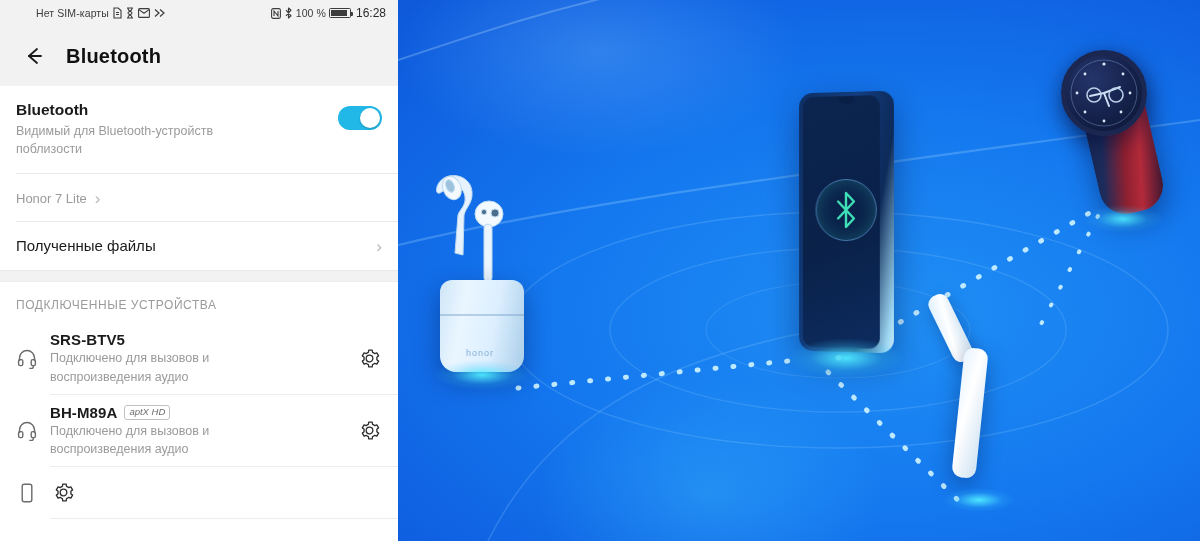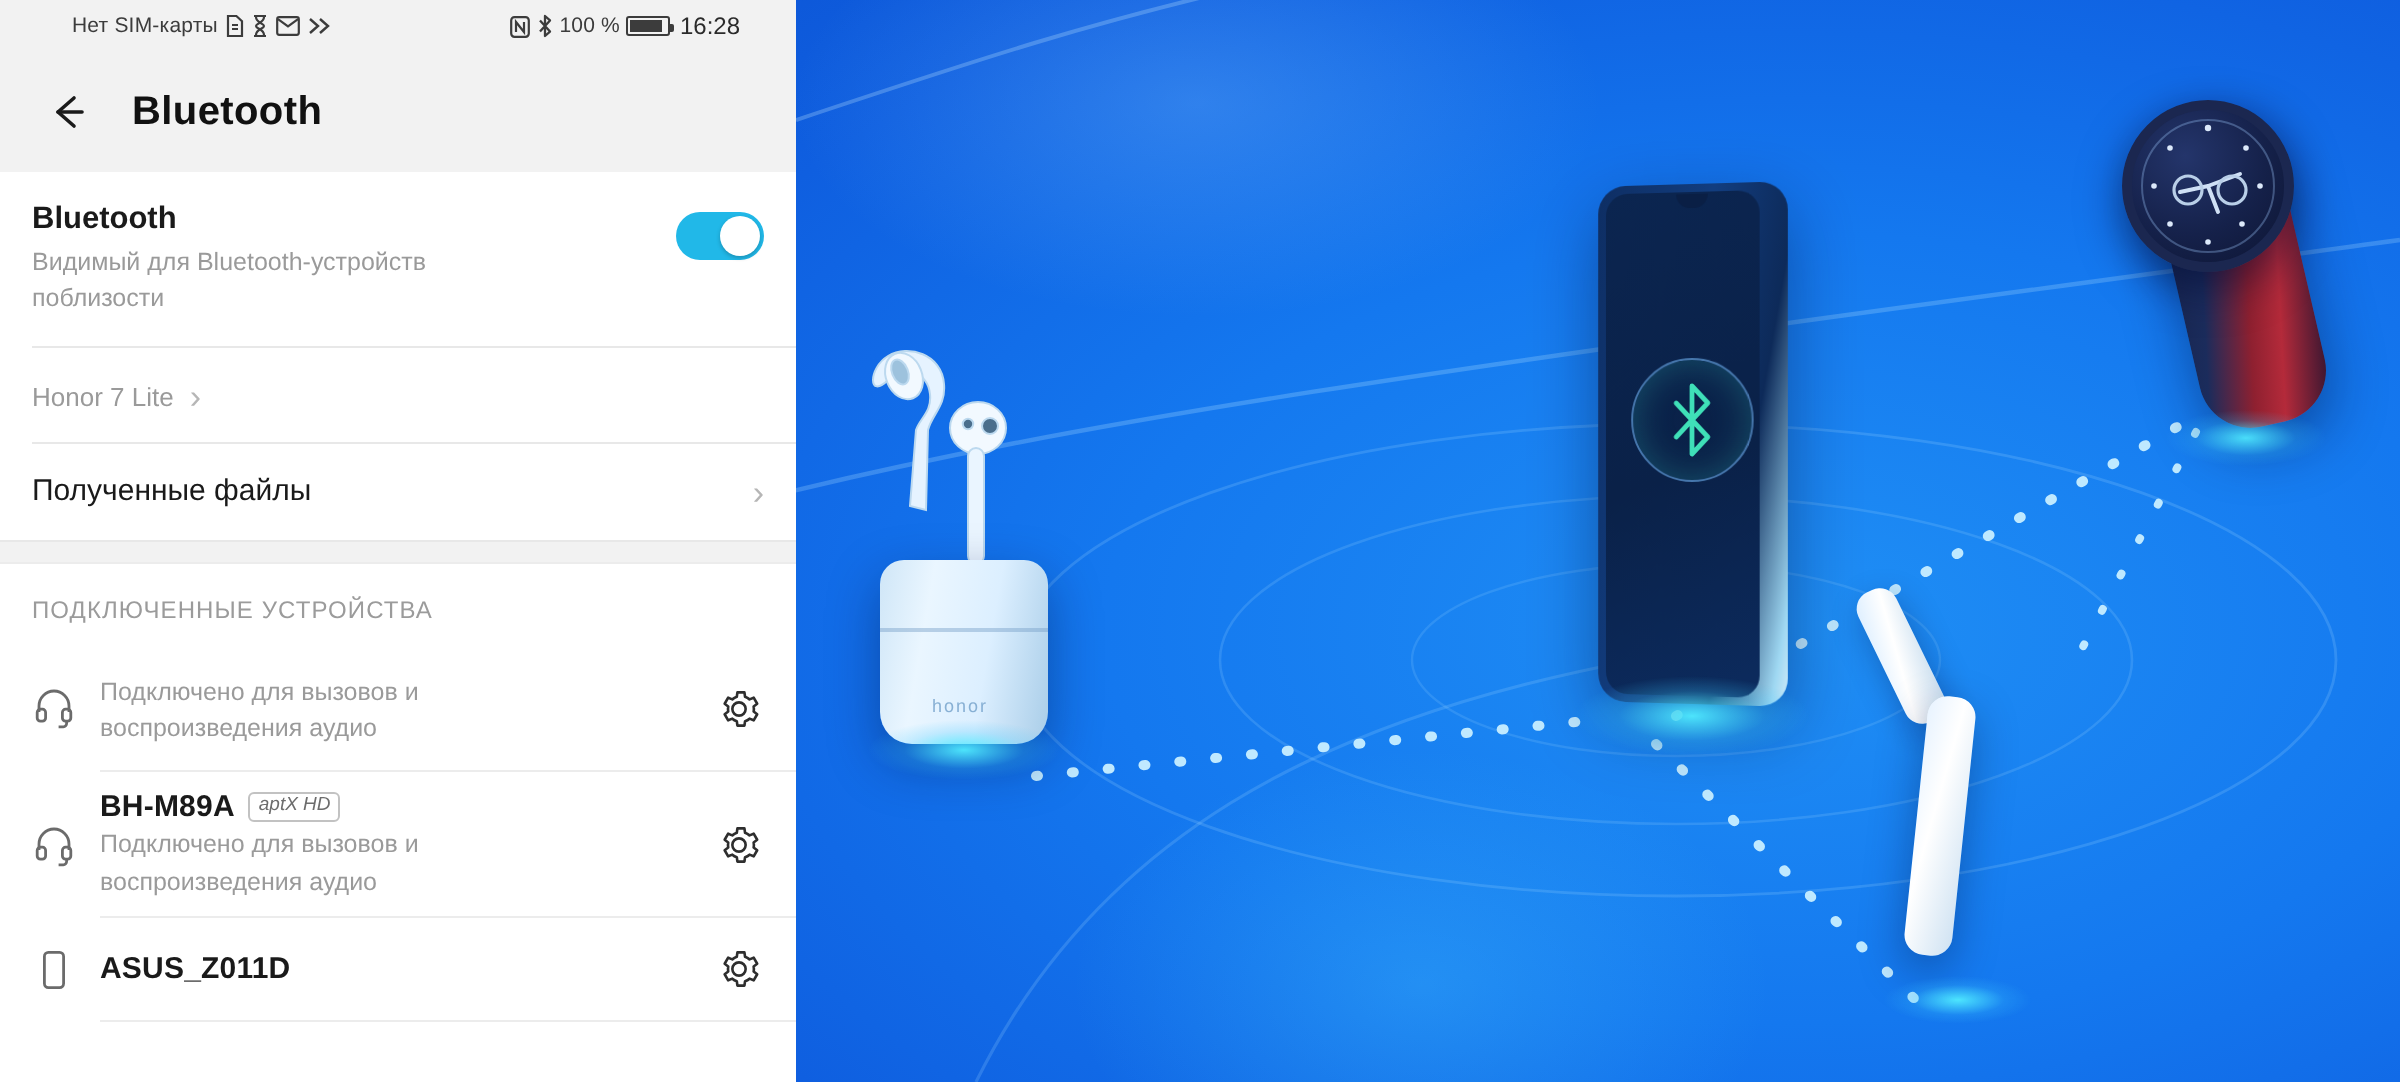--- a/index.html
+++ b/index.html
@@ -28,7 +28,7 @@
     padding: 4px 8px;
   }
   .sb-left { display: flex; align-items: center; gap: 4px; margin-left: 28px; }
-  .sb-right { display: flex; align-items: center; gap: 3px; margin-left: auto; margin-right: 20px; }
+  .sb-right { display: flex; align-items: center; gap: 3px; margin-left: auto; margin-right: 4px; }
   .sb-text { font-size: 10.5px; letter-spacing: .1px; }
   .sb-ico { display: inline-flex; align-items: center; }
   .sb-ico svg { display: block; }

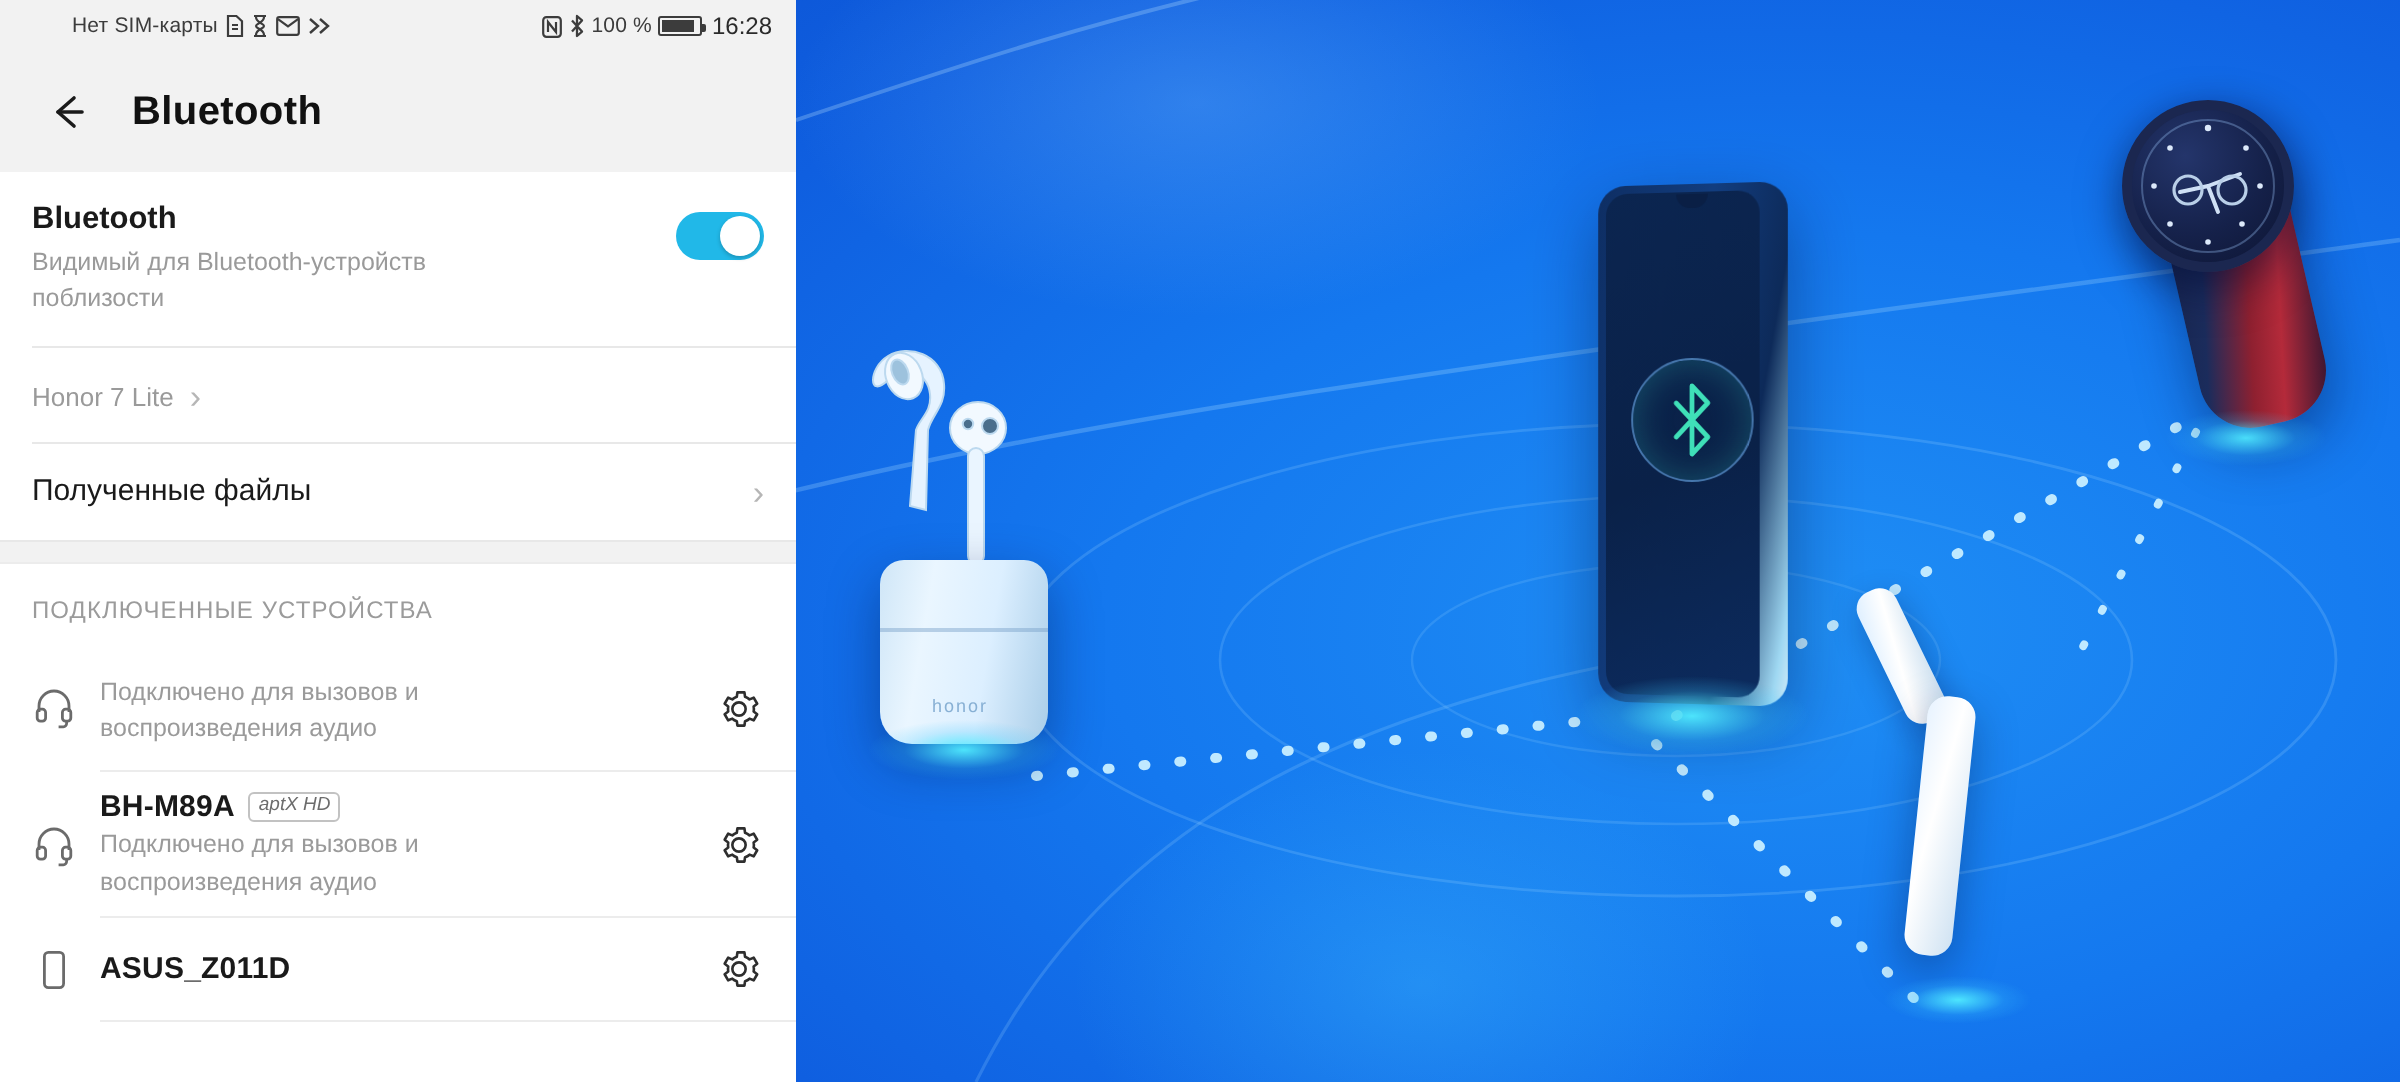--- a/index.html
+++ b/index.html
@@ -324,6 +324,9 @@
           </svg>
       </span>
       <div class="dev-body">
+        <div class="dev-name-line">
+          <span class="dev-name">SRS-BTV5</span>
+        </div>
         <div class="dev-sub">Подключено для вызовов и воспроизведения аудио</div>
       </div>
       <span class="gear">

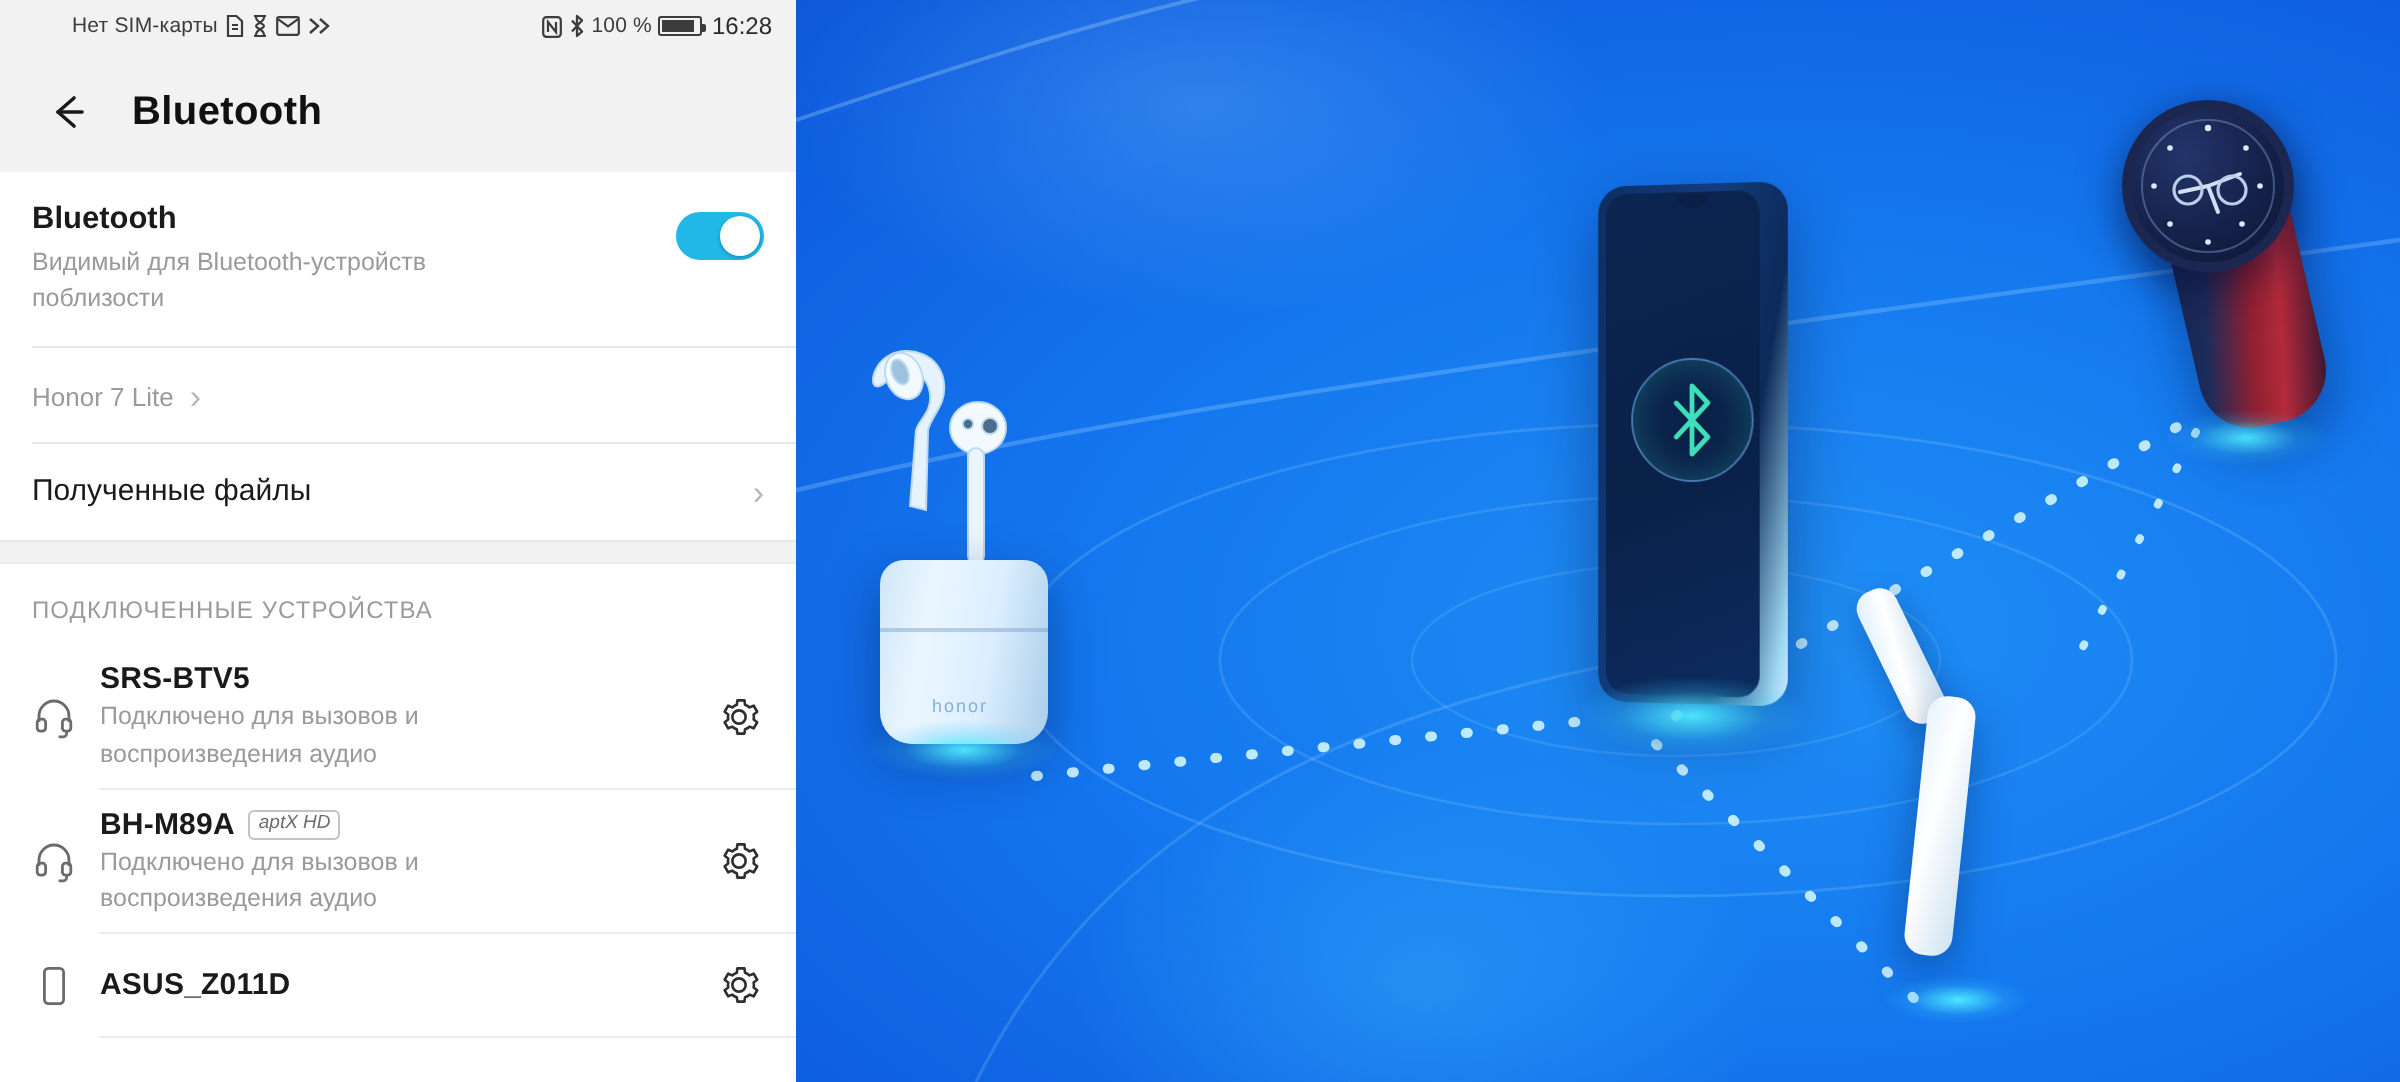--- a/index.html
+++ b/index.html
@@ -367,11 +367,6 @@
             <rect x="6.2" y="2.2" width="9.6" height="17.6" rx="2" fill="none" stroke="#6b6b6b" stroke-width="1.4"></rect>
           </svg>
       </span>
-      <div class="dev-body">
-        <div class="dev-name-line">
-          <span class="dev-name">ASUS_Z011D</span>
-        </div>
-      </div>
       <span class="gear">
         <svg width="21" height="21" viewBox="0 0 24 24">
             <path d="M12 8.2A3.8 3.8 0 1012 15.8 3.8 3.8 0 0012 8.2zm8.5 3.8c0-.5-.05-1-.14-1.47l2.03-1.52-2-3.46-2.38.95a8.2 8.2 0 00-2.55-1.47L15.1 2.5h-4l-.36 2.53a8.2 8.2 0 00-2.55 1.47l-2.38-.95-2 3.46 2.03 1.52a8.3 8.3 0 000 2.94L3.81 15l2 3.46 2.38-.95a8.2 8.2 0 002.55 1.47l.36 2.52h4l.36-2.52a8.2 8.2 0 002.55-1.47l2.38.95 2-3.46-2.03-1.53c.09-.47.14-.96.14-1.47z" fill="none" stroke="#2e2e2e" stroke-width="1.5" stroke-linejoin="round"></path>

